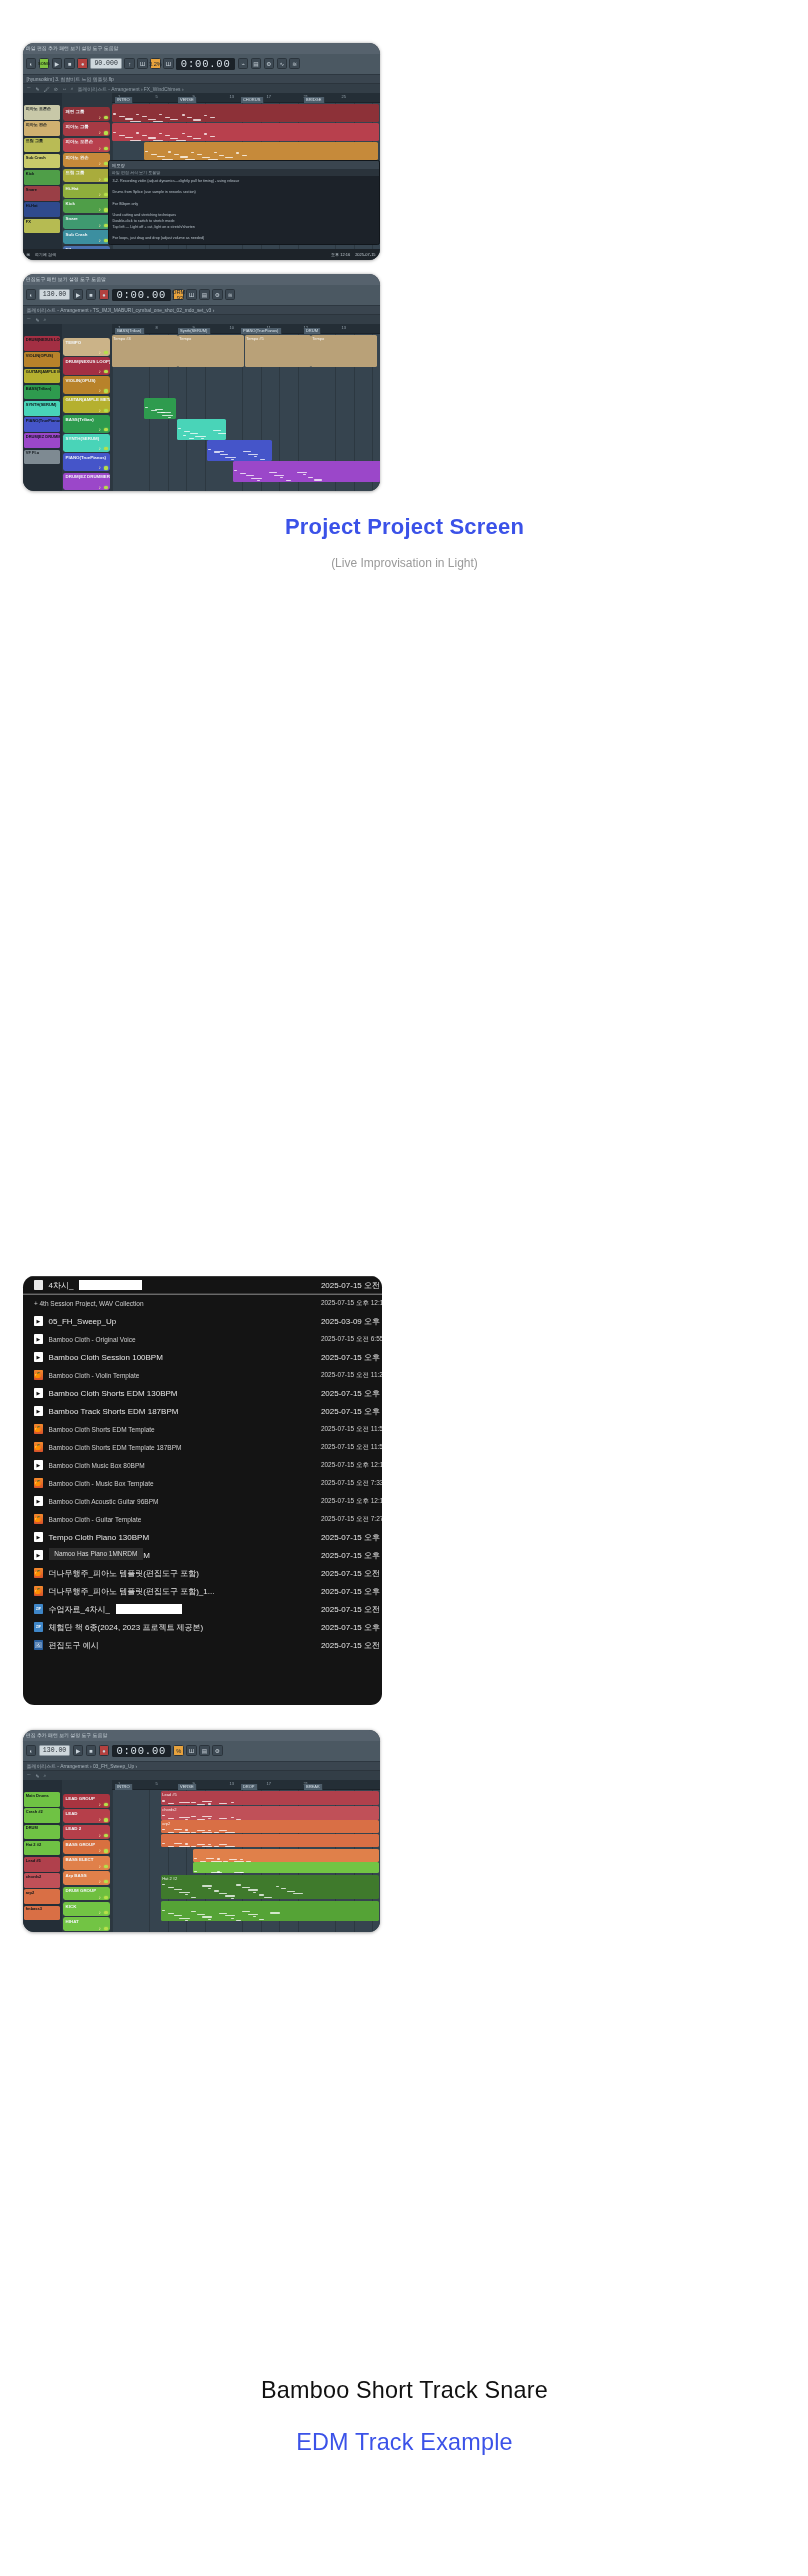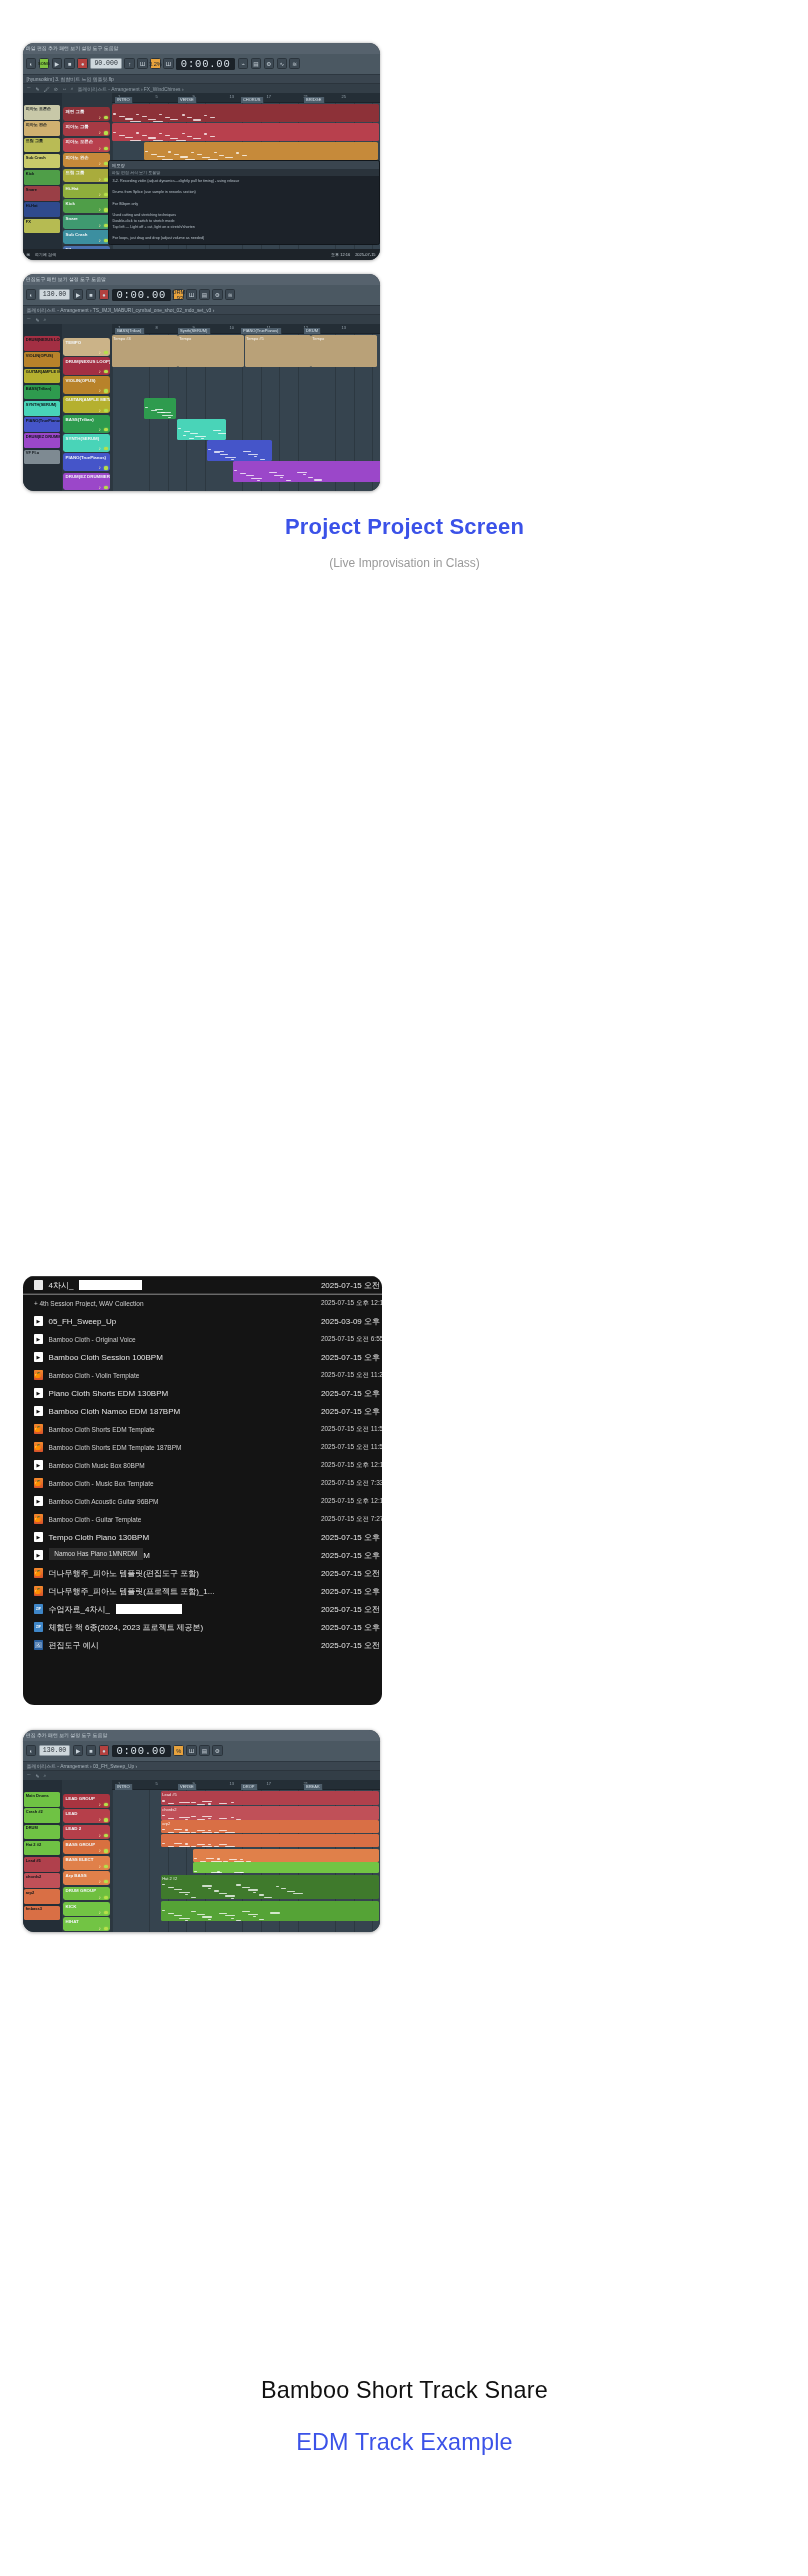--- a/index.html
+++ b/index.html
@@ -580,7 +580,7 @@
 </div>
 
 <div class="caption-main" style="top:514px; font-size:22px; color:#3b52e8;">Project Project Screen</div>
-<div class="caption-sub" style="top:556px; font-size:12px; color:#9a9a9a;">(Live Improvisation in Class)</div>
+<div class="caption-sub" style="top:556px; font-size:12px; color:#9a9a9a;">(Live Improvisation in Light)</div>
 
 <div class="filelist" style="left:22.6px; top:1276px; width:359px; height:429px;">
   <div id="filerows">

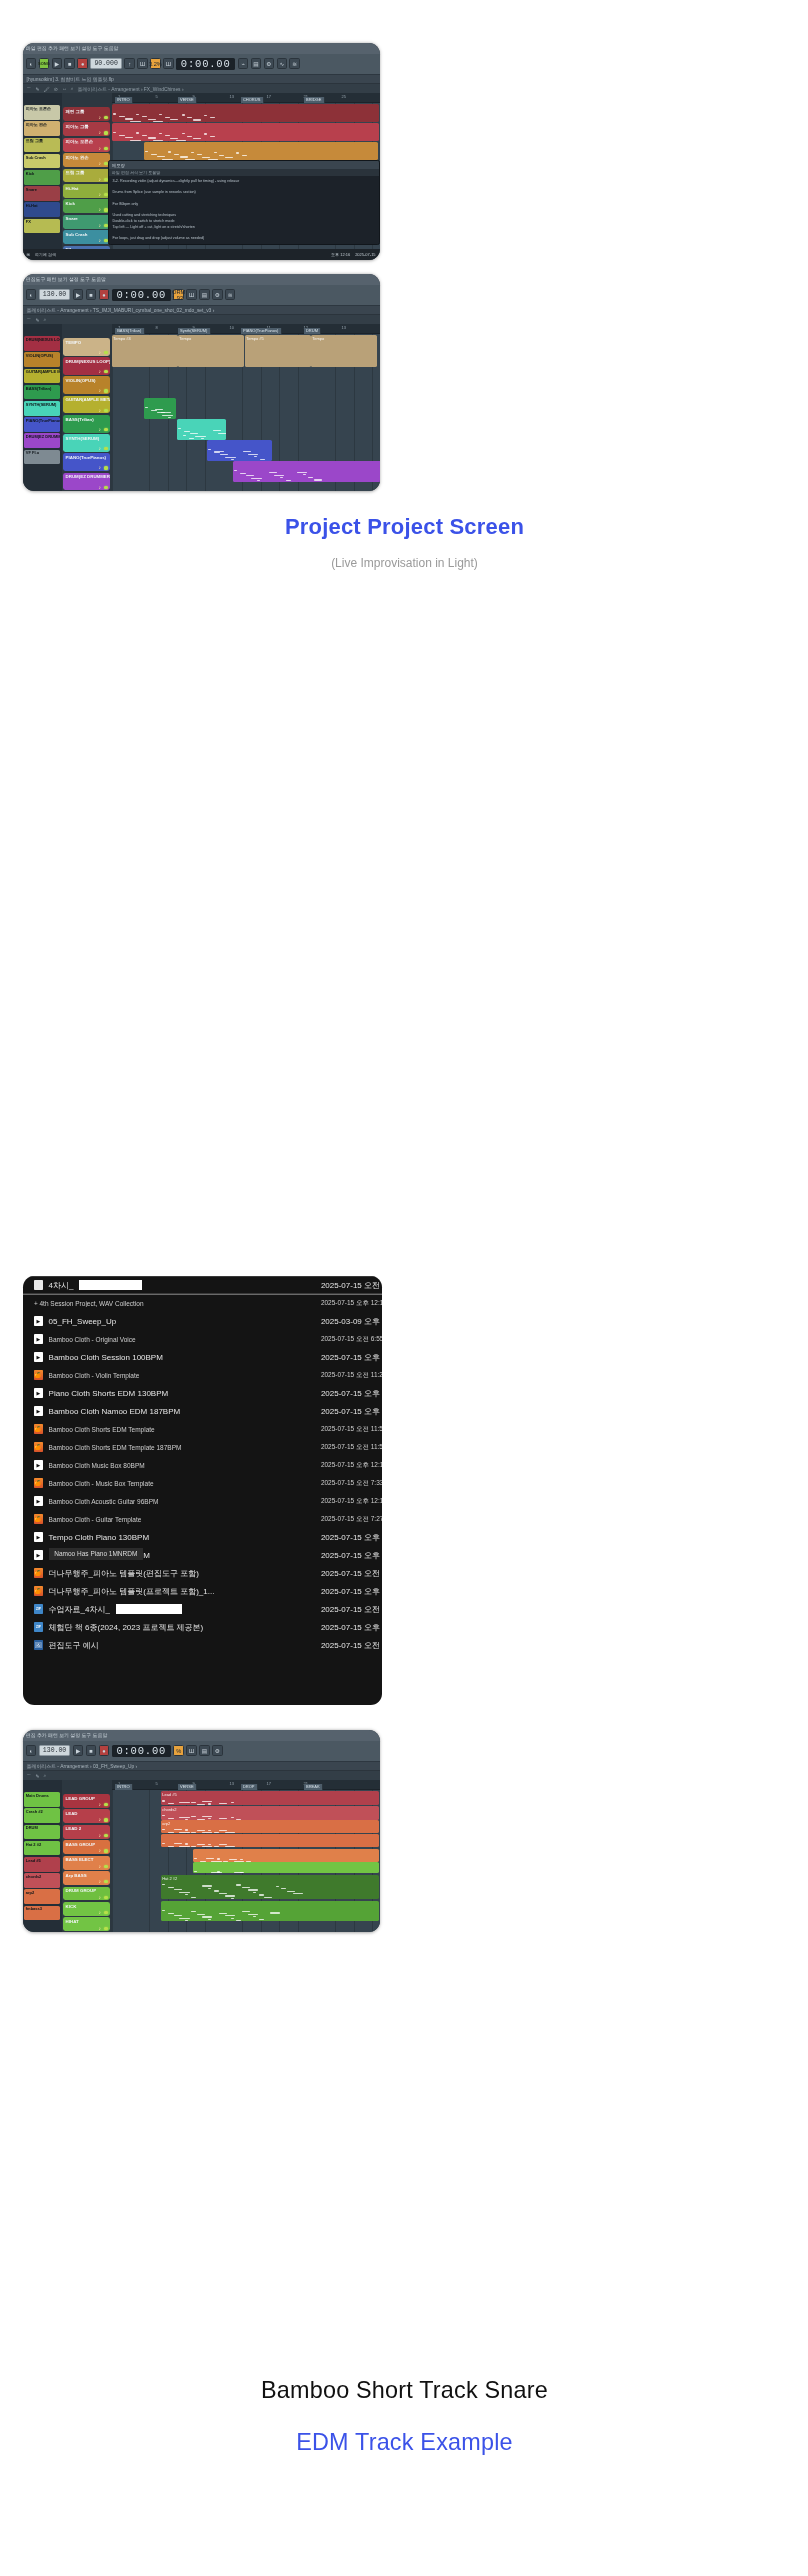--- a/index.html
+++ b/index.html
@@ -629,7 +629,7 @@
       <div class="frow">
         <div class="fname">
           <span class="ficon ic-wav"></span>
-          <span>Piano Cloth Shorts EDM 130BPM</span>
+          <span>Bamboo Cloth Shorts EDM 130BPM</span>
         </div>
         <div class="fdate">2025-07-15 오후 12:16</div>
       </div>

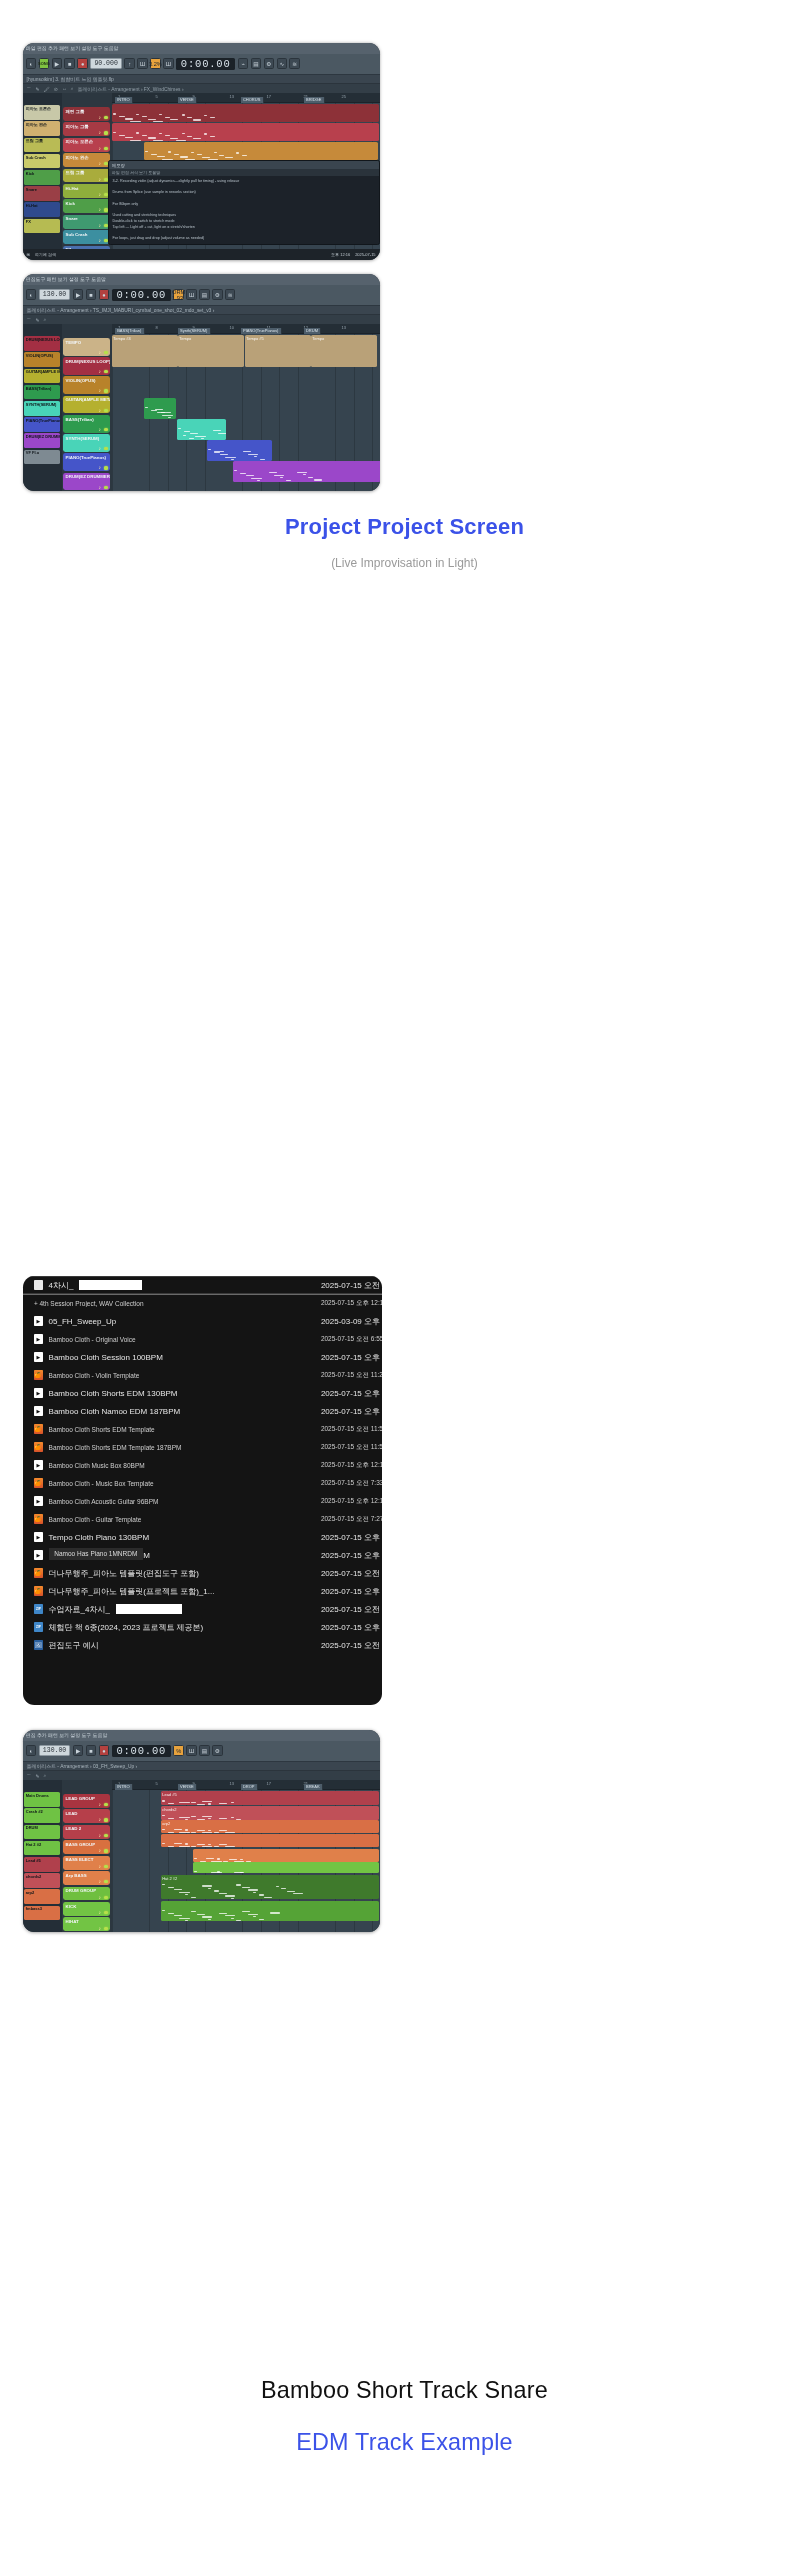--- a/index.html
+++ b/index.html
@@ -636,7 +636,7 @@
       <div class="frow">
         <div class="fname">
           <span class="ficon ic-wav"></span>
-          <span>Bamboo Cloth Namoo EDM 187BPM</span>
+          <span>Bamboo Track Shorts EDM 187BPM</span>
         </div>
         <div class="fdate">2025-07-15 오후 12:16</div>
       </div>

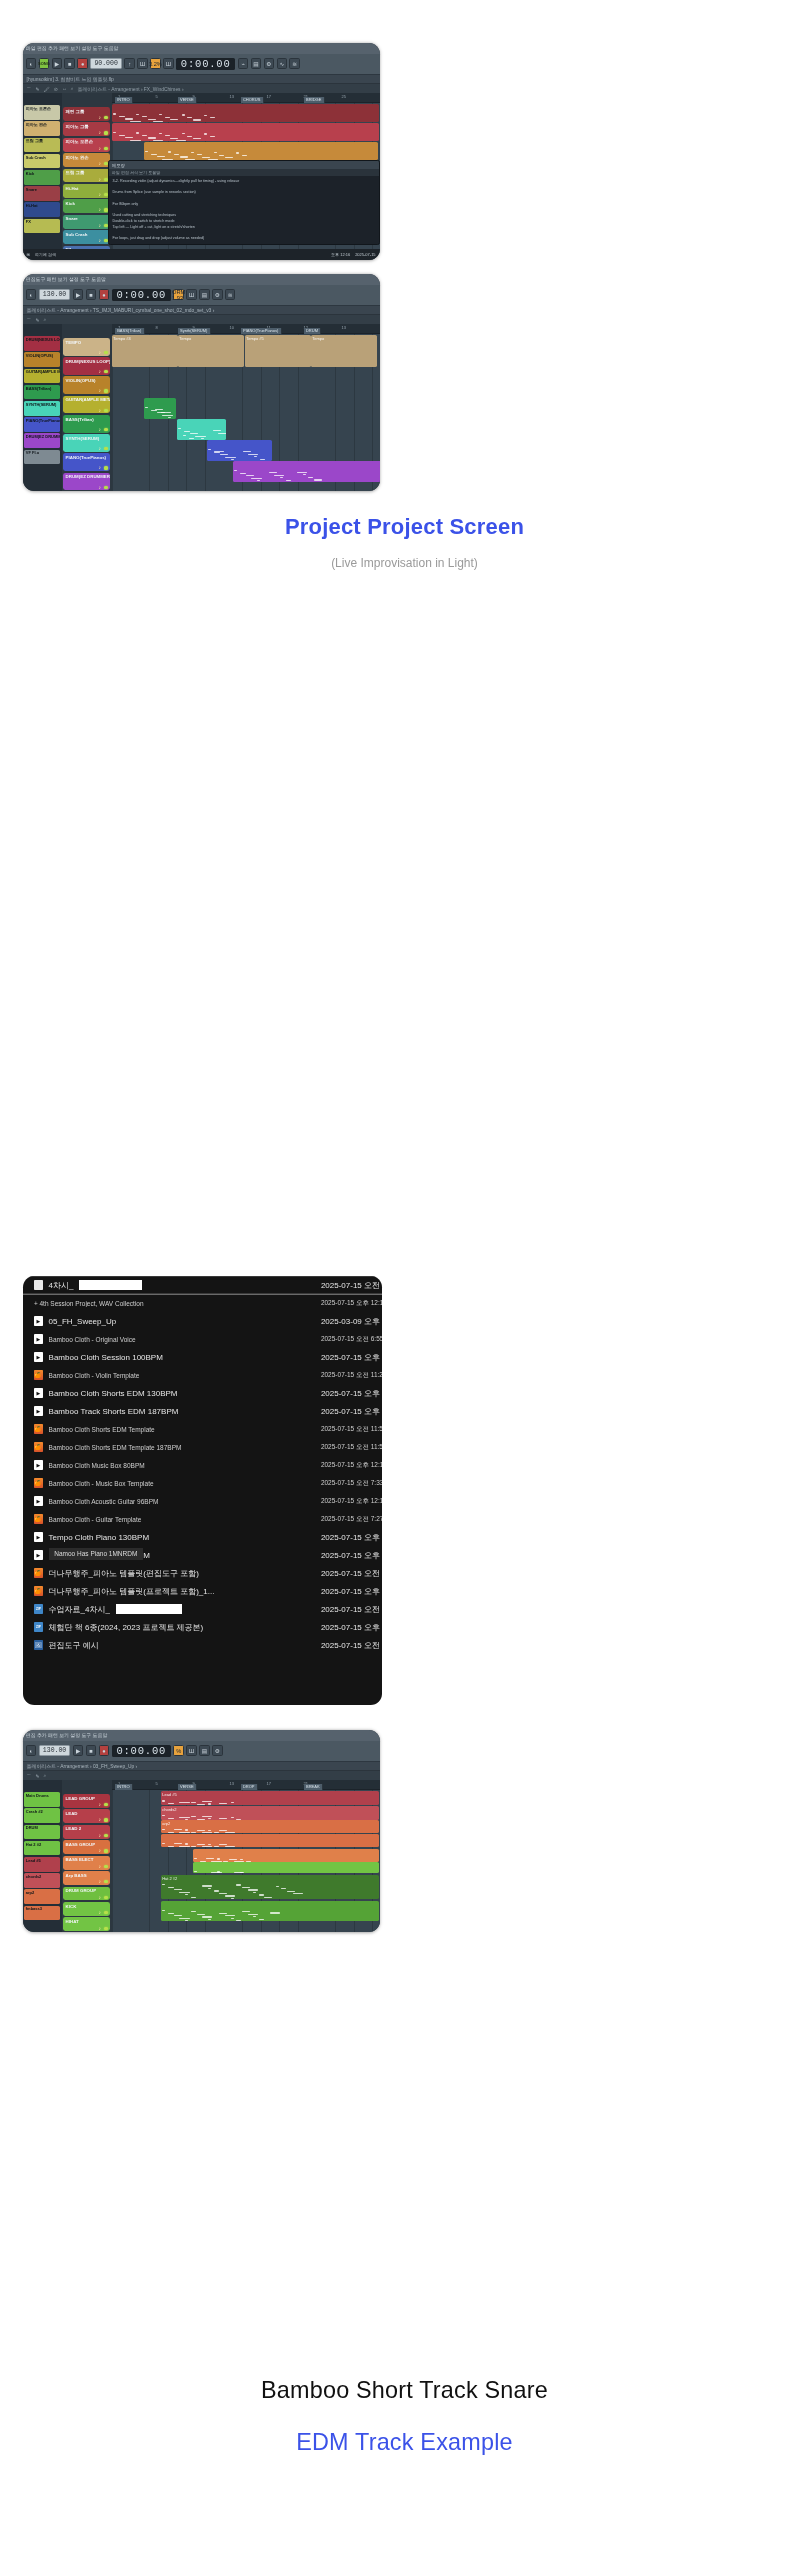--- a/index.html
+++ b/index.html
@@ -706,7 +706,7 @@
       <div class="frow">
         <div class="fname">
           <span class="ficon ic-flp">🍊</span>
-          <span>더나무행주_피아노 템플릿(프로젝트 포함)_1...</span>
+          <span>더나무행주_피아노 템플릿(편집도구 포함)_1...</span>
         </div>
         <div class="fdate">2025-07-15 오후 12:03</div>
       </div>

